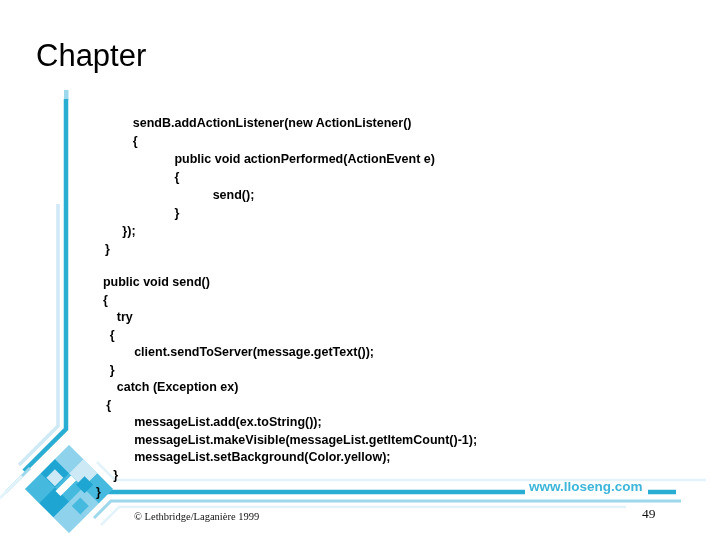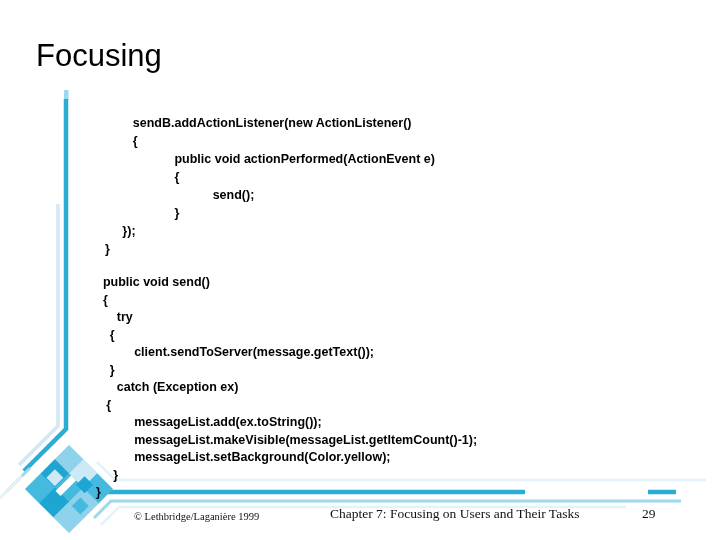--- a/index.html
+++ b/index.html
@@ -88,7 +88,7 @@
     </g>
   </svg>
 
-  <h1 class="title">Focusing</h1>
+  <h1 class="title">Chapter</h1>
 
   <div class="code code1"><div class="code-line">        sendB.addActionListener(new ActionListener()</div><div class="code-line">        {</div><div class="code-line">                    public void actionPerformed(ActionEvent e)</div><div class="code-line">                    {</div><div class="code-line">                               send();</div><div class="code-line">                    }</div><div class="code-line">     });</div><div class="code-line">}</div></div>
 

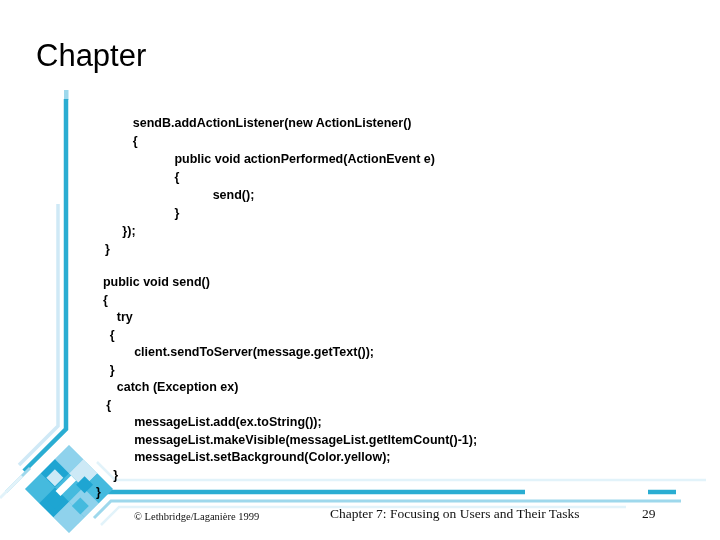--- a/index.html
+++ b/index.html
@@ -94,6 +94,7 @@
 
   <div class="code code2"><div class="code-line">    public void send()</div><div class="code-line">    {</div><div class="code-line">        try</div><div class="code-line">      {</div><div class="code-line">             client.sendToServer(message.getText());</div><div class="code-line">      }</div><div class="code-line">        catch (Exception ex)</div><div class="code-line">     {</div><div class="code-line">             messageList.add(ex.toString());</div><div class="code-line">             messageList.makeVisible(messageList.getItemCount()-1);</div><div class="code-line">             messageList.setBackground(Color.yellow);</div><div class="code-line">       }</div><div class="code-line">  }</div></div>
 
+  <div class="website">www.lloseng.com</div>
 
   <div class="footer-text copyright">© Lethbridge/Laganière 1999</div>
 

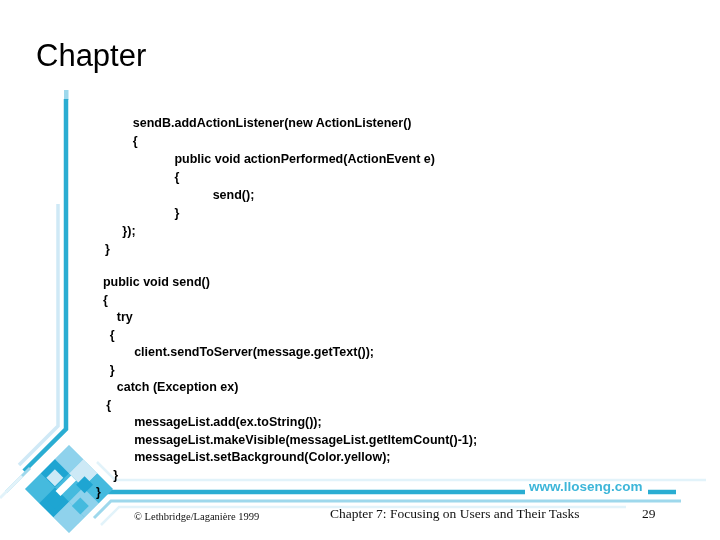--- a/index.html
+++ b/index.html
@@ -98,7 +98,6 @@
 
   <div class="footer-text copyright">© Lethbridge/Laganière 1999</div>
 
-  <div class="footer-text chapter">Chapter 7: Focusing on Users and Their Tasks</div>
 
   <div class="footer-text page-number">29</div>
 

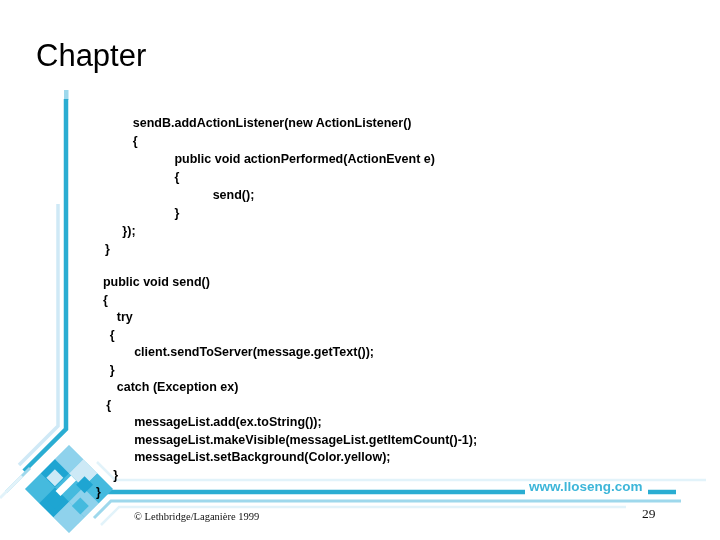--- a/index.html
+++ b/index.html
@@ -99,7 +99,7 @@
   <div class="footer-text copyright">© Lethbridge/Laganière 1999</div>
 
 
-  <div class="footer-text page-number">29</div>
+  <div class="footer-text page-number">49</div>
 
 </div>
 

